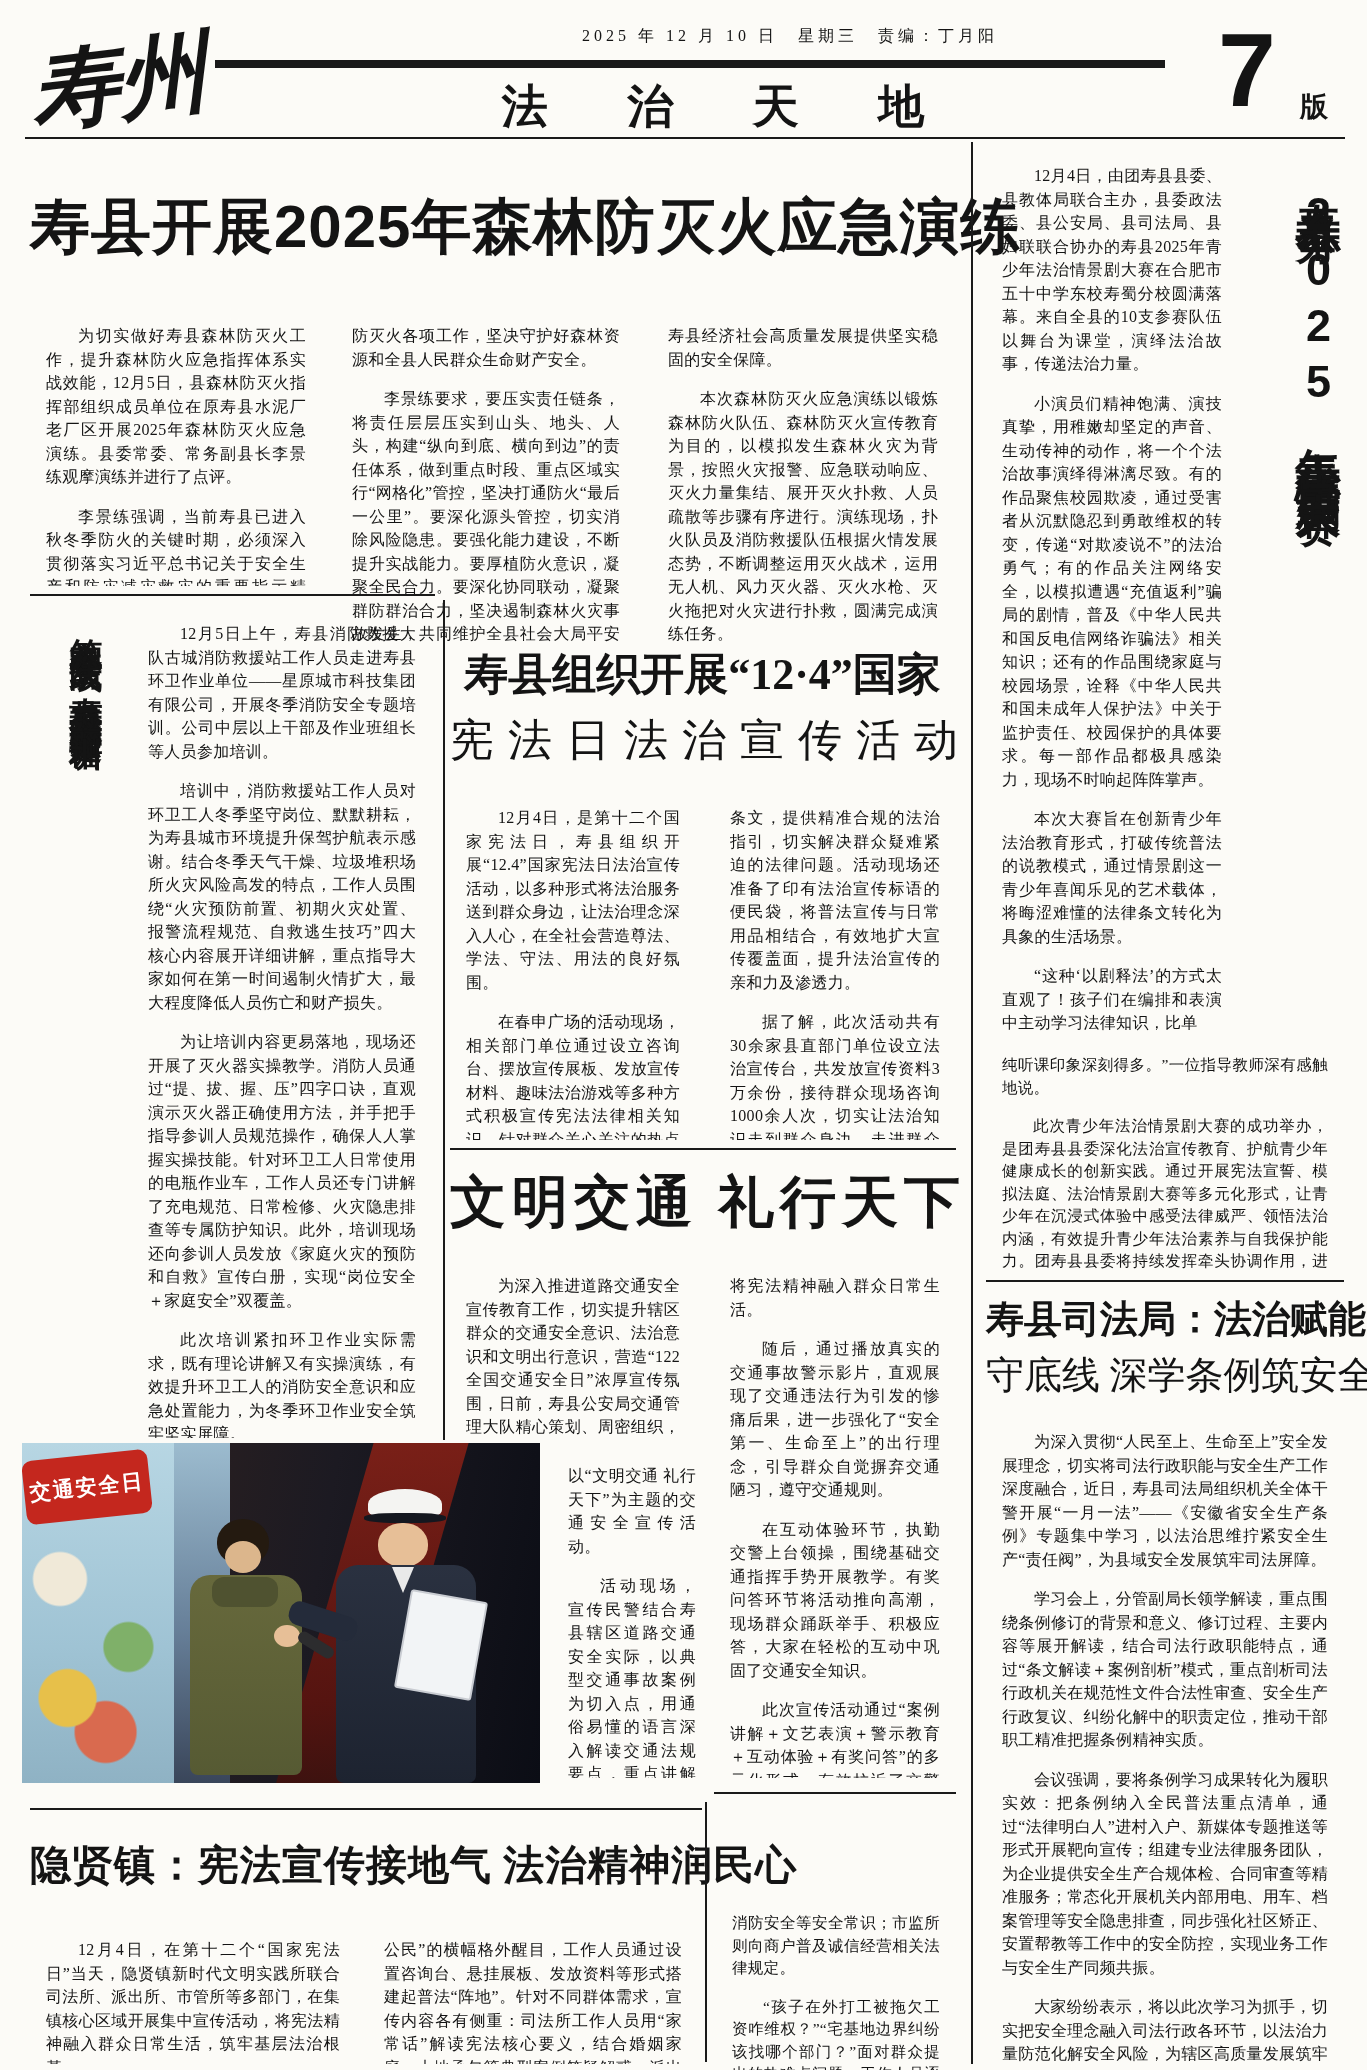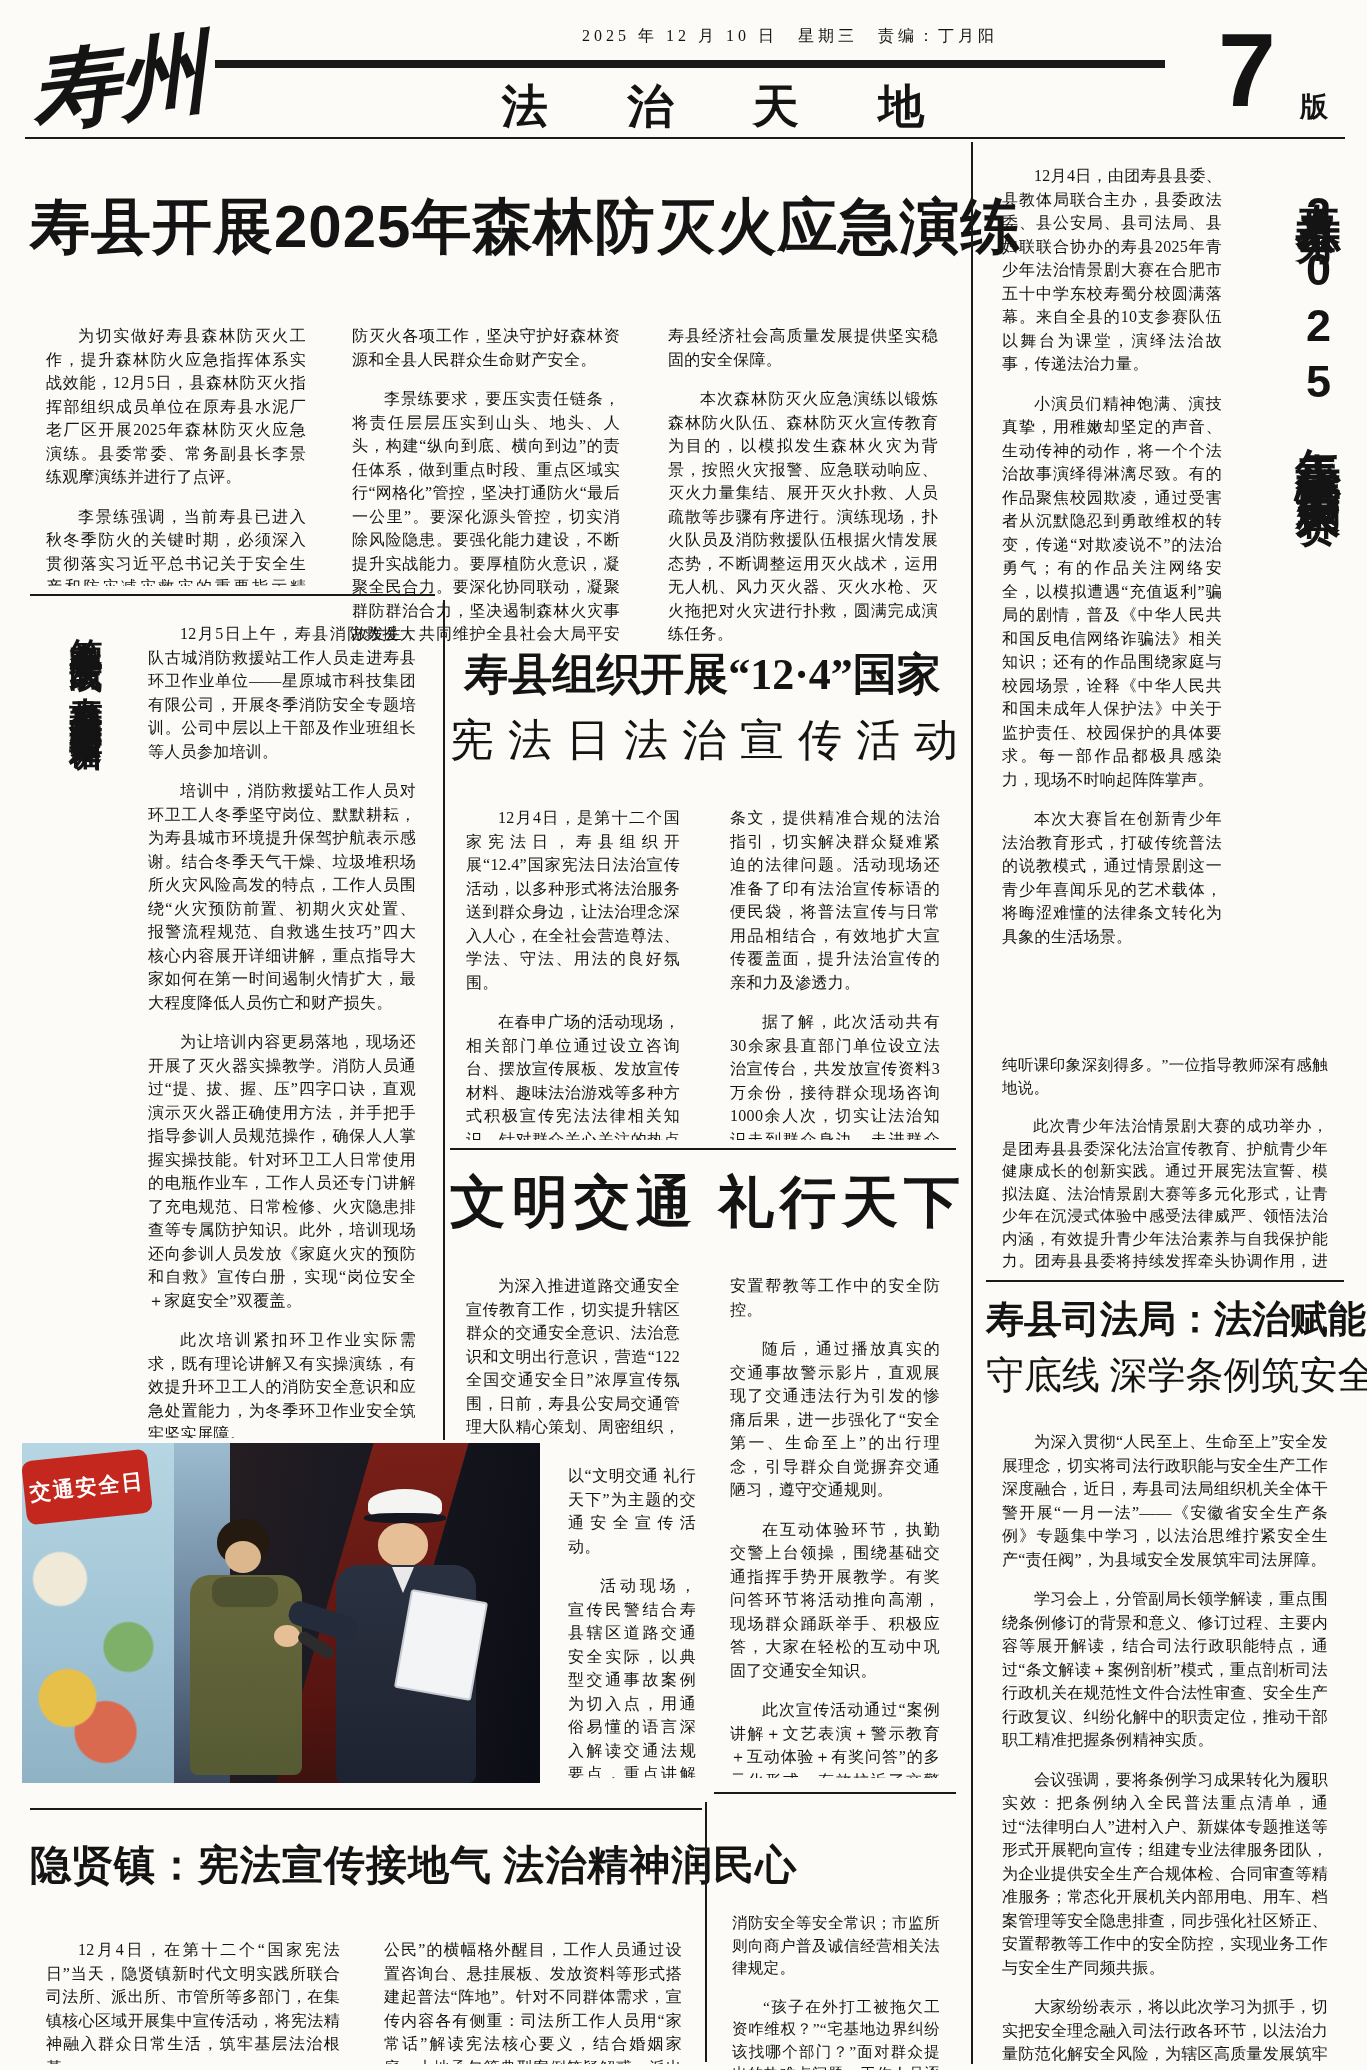--- a/index.html
+++ b/index.html
@@ -163,6 +163,7 @@
       <p class="para">12月4日，由团寿县县委、县教体局联合主办，县委政法委、县公安局、县司法局、县妇联联合协办的寿县2025年青少年法治情景剧大赛在合肥市五十中学东校寿蜀分校圆满落幕。来自全县的10支参赛队伍以舞台为课堂，演绎法治故事，传递法治力量。</p>
       <p class="para">小演员们精神饱满、演技真挚，用稚嫩却坚定的声音、生动传神的动作，将一个个法治故事演绎得淋漓尽致。有的作品聚焦校园欺凌，通过受害者从沉默隐忍到勇敢维权的转变，传递“对欺凌说不”的法治勇气；有的作品关注网络安全，以模拟遭遇“充值返利”骗局的剧情，普及《中华人民共和国反电信网络诈骗法》相关知识；还有的作品围绕家庭与校园场景，诠释《中华人民共和国未成年人保护法》中关于监护责任、校园保护的具体要求。每一部作品都极具感染力，现场不时响起阵阵掌声。</p>
       <p class="para">本次大赛旨在创新青少年法治教育形式，打破传统普法的说教模式，通过情景剧这一青少年喜闻乐见的艺术载体，将晦涩难懂的法律条文转化为具象的生活场景。</p>
+      <p class="para">“这种‘以剧释法’的方式太直观了！孩子们在编排和表演中主动学习法律知识，比单</p>
     </div>
 
   <div class="abs vtext hei" style="left:1252px;top:168px;height:700px;width:96px;font-size:45px;letter-spacing:5px;">寿县举办2025年青少年法治情景剧大赛</div>

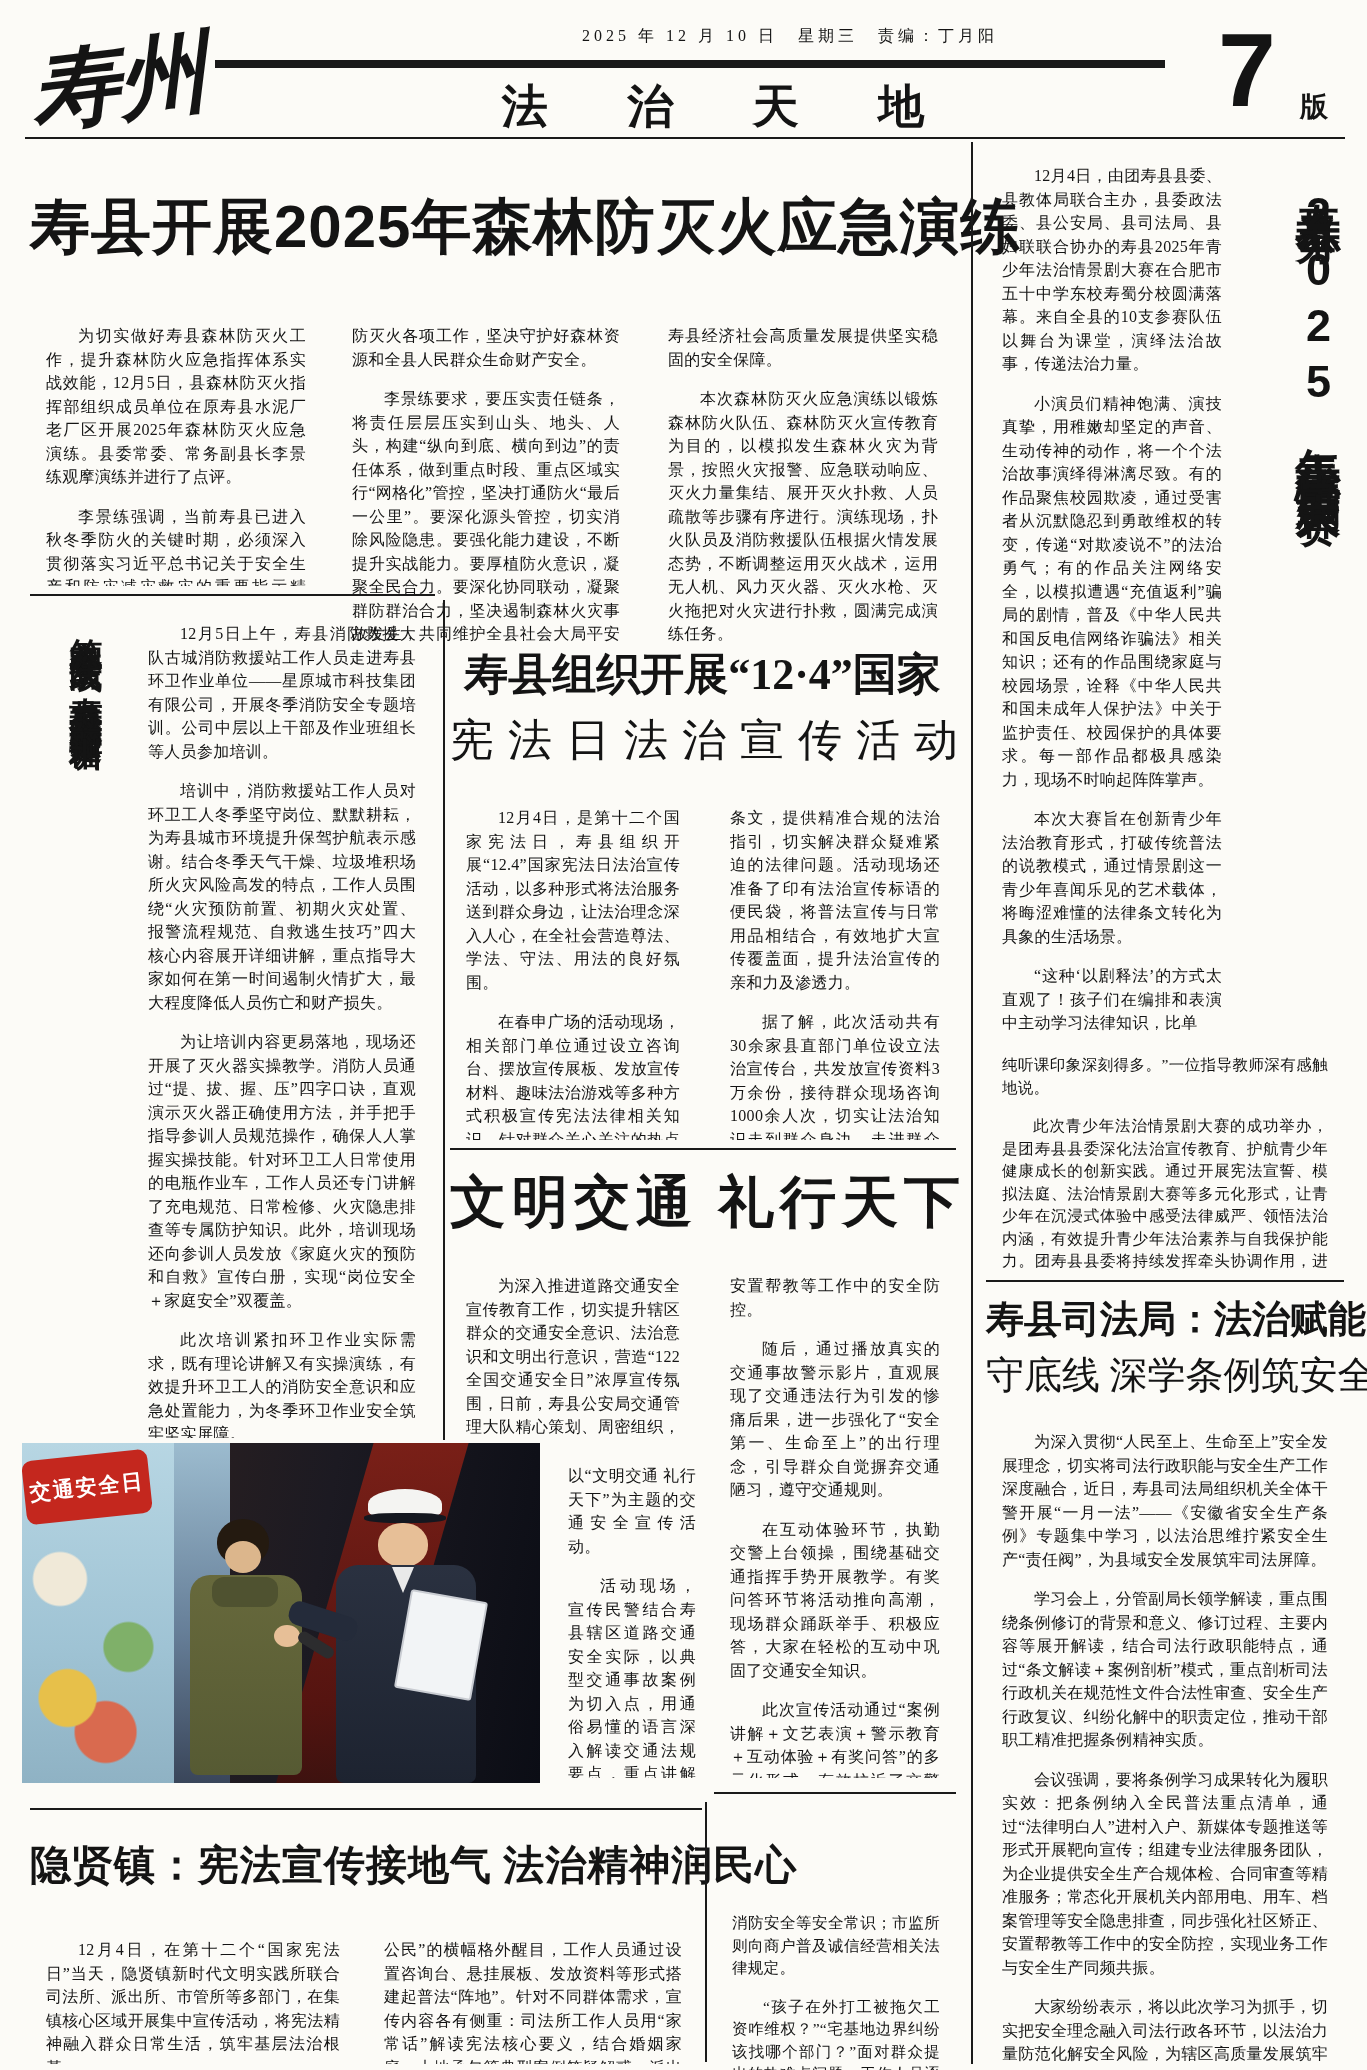--- a/index.html
+++ b/index.html
@@ -97,7 +97,7 @@
     </div>
   <div class="abs colbox" style="left:714px;top:1258px;width:242px;height:520px;">
       <div>
-        <p class="para noind">安置帮教等工作中的安全防控。</p>
+        <p class="para noind">将宪法精神融入群众日常生活。</p>
         <p class="para">随后，通过播放真实的交通事故警示影片，直观展现了交通违法行为引发的惨痛后果，进一步强化了“安全第一、生命至上”的出行理念，引导群众自觉摒弃交通陋习，遵守交通规则。</p>
         <p class="para">在互动体验环节，执勤交警上台领操，围绕基础交通指挥手势开展教学。有奖问答环节将活动推向高潮，现场群众踊跃举手、积极应答，大家在轻松的互动中巩固了交通安全知识。</p>
         <p class="para">此次宣传活动通过“案例讲解＋文艺表演＋警示教育＋互动体验＋有奖问答”的多元化形式，有效拉近了交警与群众的距离，让交通安全知识深入人心。</p>

